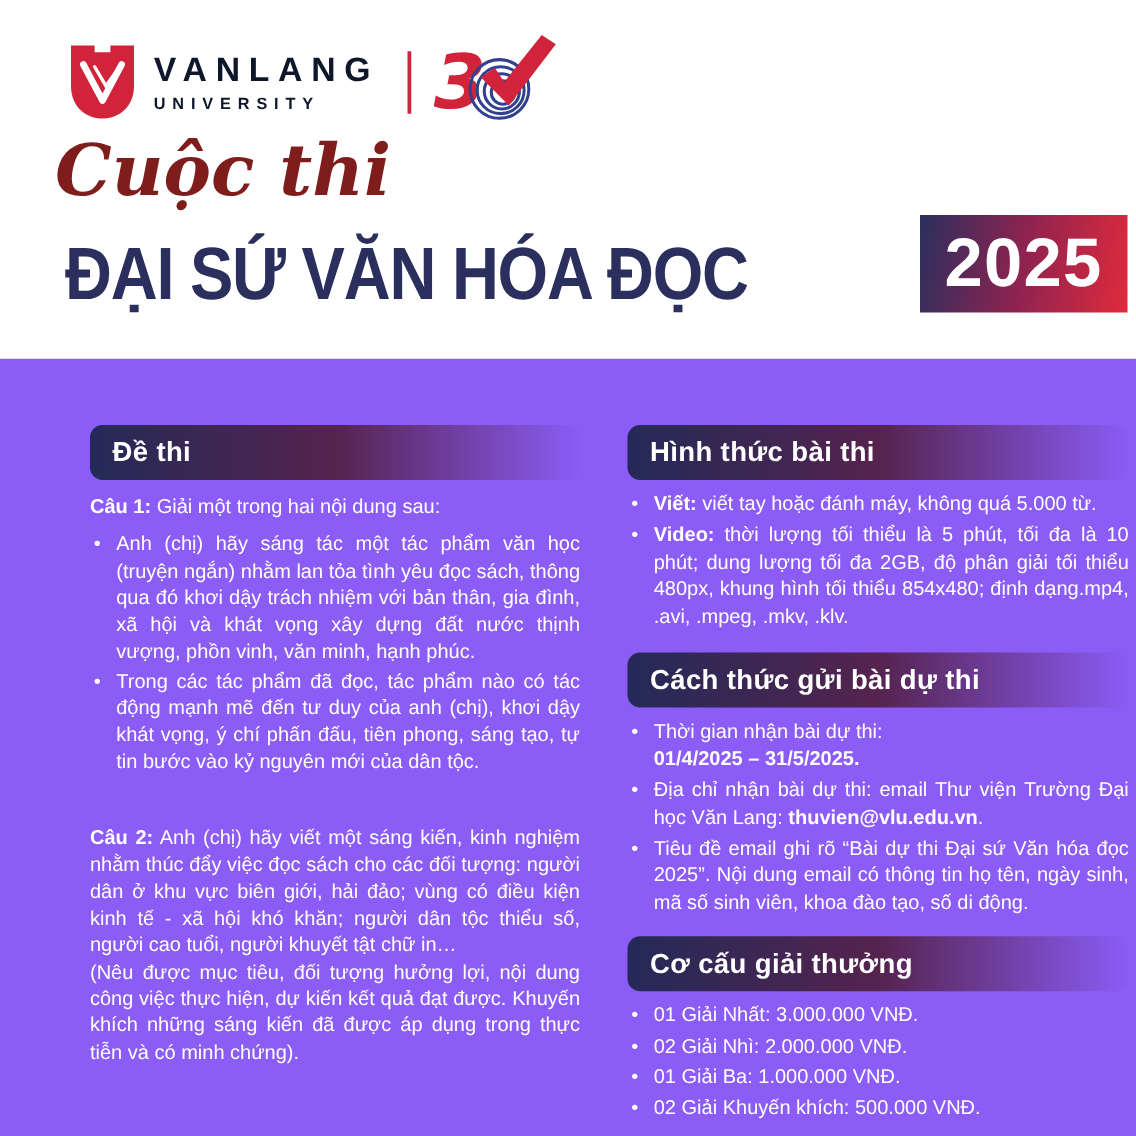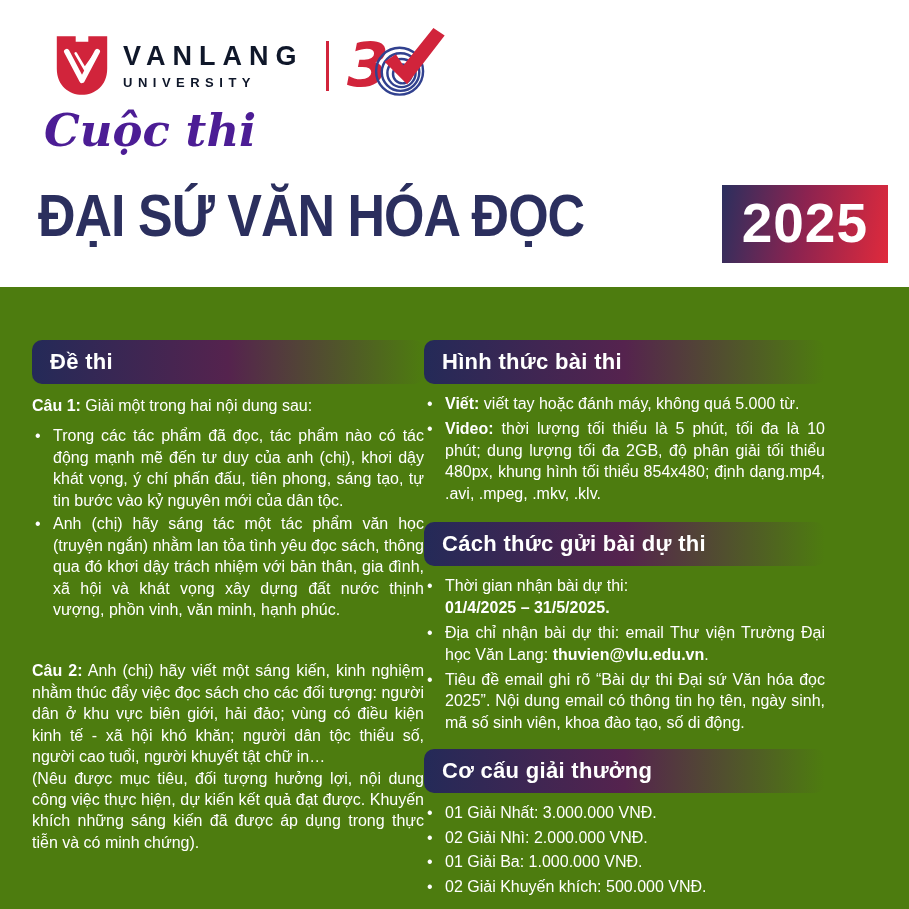--- a/index.html
+++ b/index.html
@@ -20,7 +20,7 @@
   .contest-label {
     position: absolute; top: 106px; left: 44px;
     font-family: "DejaVu Serif", serif; font-style: italic; font-weight: bold;
-    font-size: 45px; color: #4c1d95; line-height: 1.1;
+    font-size: 57px; color: #7f1d1d; line-height: 1.1;
   }
   .title-row {
     position: absolute; top: 172px; left: 38px; width: 850px;

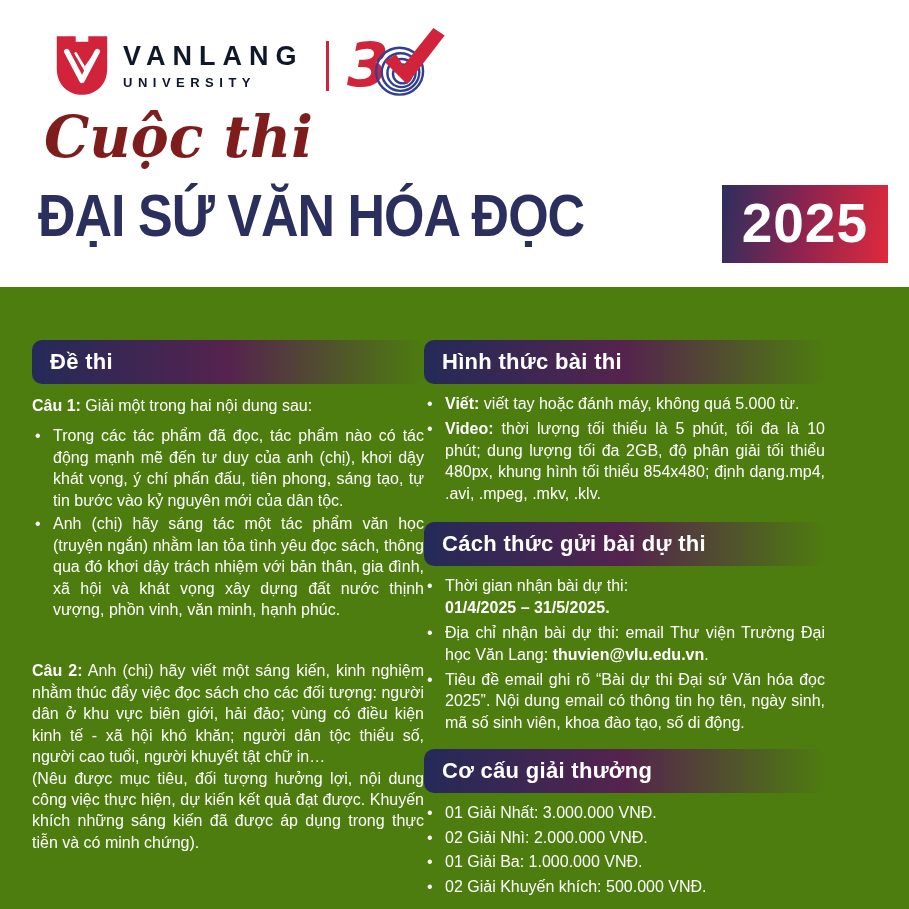--- a/index.html
+++ b/index.html
@@ -23,8 +23,8 @@
     font-size: 57px; color: #7f1d1d; line-height: 1.1;
   }
   .title-row {
-    position: absolute; top: 172px; left: 38px; width: 850px;
-    display: flex; align-items: flex-start; justify-content: space-between; margin-top: 13px;
+    position: absolute; top: 172px; left: 52px; width: 850px;
+    display: flex; align-items: flex-end; justify-content: space-between;
   }
   .main-title {
     margin: 0; color: #2B2F5E; font-size: 52px; font-weight: 800;

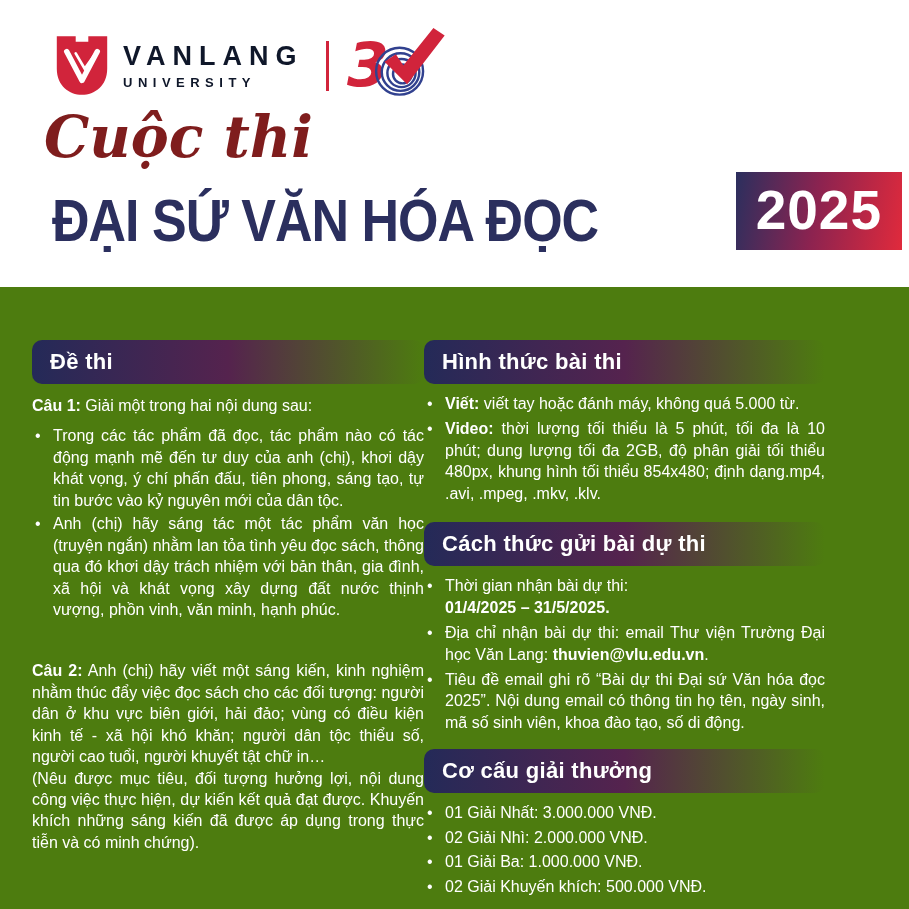--- a/index.html
+++ b/index.html
@@ -40,8 +40,8 @@
   
   .red-panel {
     position: absolute; top: 287px; left: 0; right: 0; bottom: 0;
-    background: #4d7c0f; color: #ffffff;
-    display: flex; padding: 53px 30px 0 32px;
+    background: #8b5cf6; color: #ffffff;
+    display: flex; gap: 38px; padding: 53px 30px 0 72px;
   }
   .col-left  { width: 392px; flex: none; }
   .col-right { width: 401px; flex: none; }

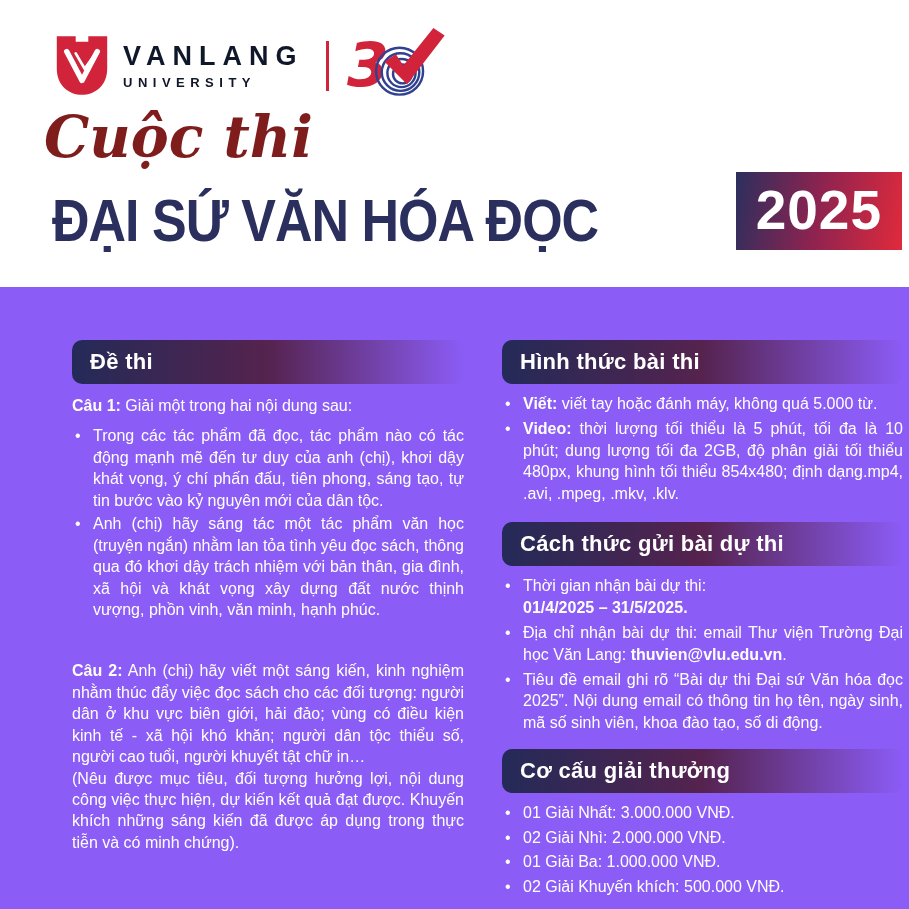--- a/index.html
+++ b/index.html
@@ -111,8 +111,8 @@
       </p>
 
       <ul class="bullets">
+        <li>Anh (chị) hãy sáng tác một tác phẩm văn học (truyện ngắn) nhằm lan tỏa tình yêu đọc sách, thông qua đó khơi dậy trách nhiệm với bản thân, gia đình, xã hội và khát vọng xây dựng đất nước thịnh vượng, phồn vinh, văn minh, hạnh phúc.</li>
         <li>Trong các tác phẩm đã đọc, tác phẩm nào có tác động mạnh mẽ đến tư duy của anh (chị), khơi dậy khát vọng, ý chí phấn đấu, tiên phong, sáng tạo, tự tin bước vào kỷ nguyên mới của dân tộc.</li>
-        <li>Anh (chị) hãy sáng tác một tác phẩm văn học (truyện ngắn) nhằm lan tỏa tình yêu đọc sách, thông qua đó khơi dậy trách nhiệm với bản thân, gia đình, xã hội và khát vọng xây dựng đất nước thịnh vượng, phồn vinh, văn minh, hạnh phúc.</li>
       </ul>
 
       <p class="para q2">

